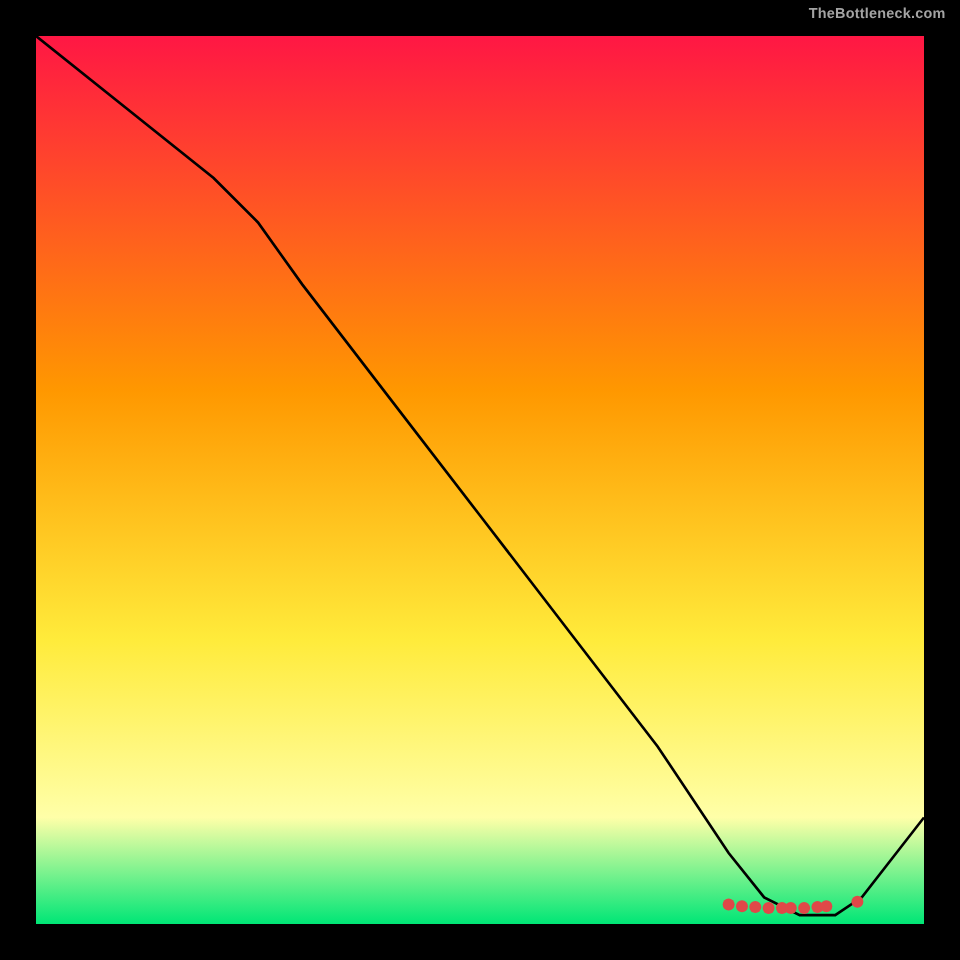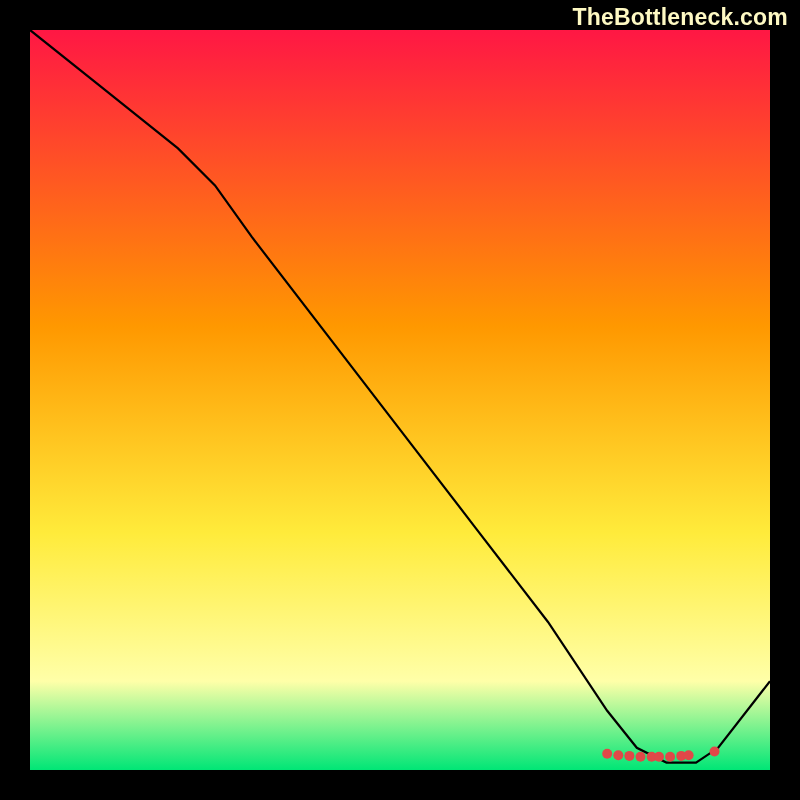--- a/index.html
+++ b/index.html
@@ -21,8 +21,8 @@
     position: absolute;
     top: 4px;
     right: 12px;
-    color: #fef9c3;
-    font-size: 23px;
+    color: #a3a3a3;
+    font-size: 12px;
     font-weight: bold;
     letter-spacing: 0.2px;
   }

